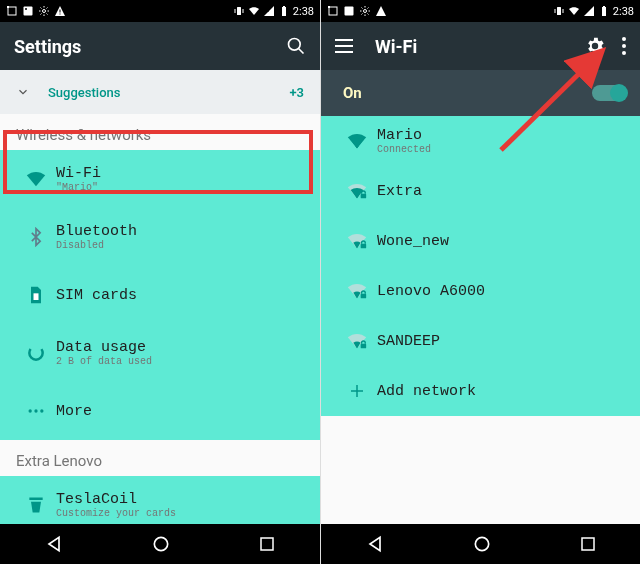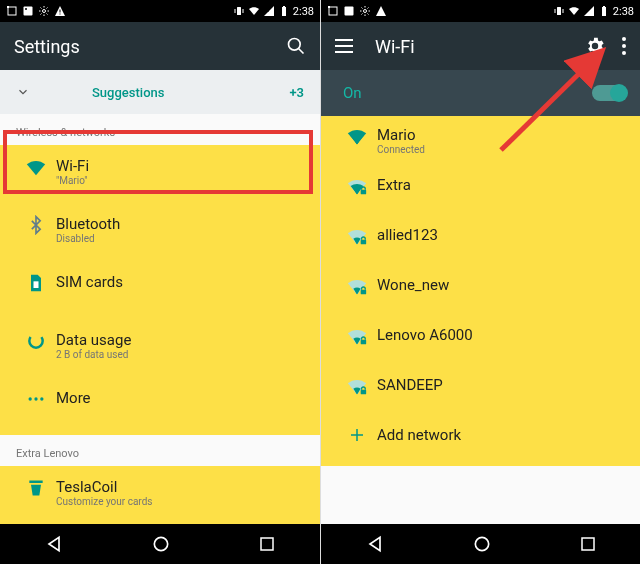--- a/index.html
+++ b/index.html
@@ -17,7 +17,7 @@
 
   
   .appbar { height: 48px; background: #263238; color: #fff; display: flex; align-items: center; padding: 0 14px; font-size: 18px; }
-  .appbar .title { flex: 1; font-weight: 400; }
+  .appbar .title { flex: 1; font-weight: 700; }
   .appbar.sub { height: 46px; background: #37474f; padding-left: 22px; font-size: 15px; }
   .appbar.sub .title { color: #14b8a6; }
 

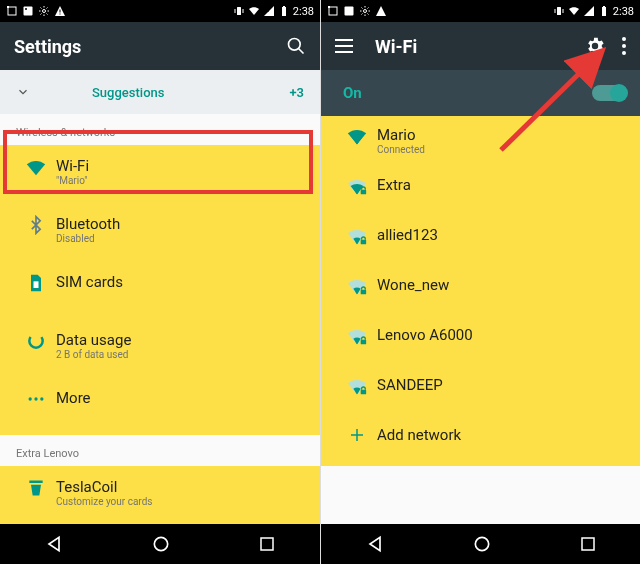--- a/index.html
+++ b/index.html
@@ -30,7 +30,7 @@
   .toggle .knob { width: 18px; height: 18px; background: #26a69a; border-radius: 50%; position: absolute; right: -2px; top: -1px; }
 
   
-  .suggest { height: 44px; background: #eceff1; display: flex; align-items: center; padding: 0 16px; color: #009688; font-size: 13px; font-weight: 500; gap: 44px; }
+  .suggest { height: 44px; background: #eceff1; display: flex; align-items: center; padding: 0 16px; color: #009688; font-size: 13px; font-weight: 500; }
   .suggest .chev { color: #555; margin-right: 18px; }
   .suggest .count { margin-left: auto; font-weight: 600; }
 

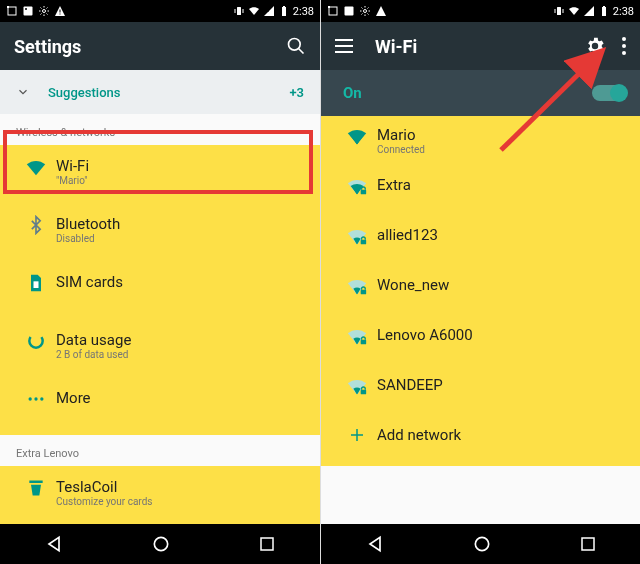--- a/index.html
+++ b/index.html
@@ -19,7 +19,7 @@
   .appbar { height: 48px; background: #263238; color: #fff; display: flex; align-items: center; padding: 0 14px; font-size: 18px; }
   .appbar .title { flex: 1; font-weight: 700; }
   .appbar.sub { height: 46px; background: #37474f; padding-left: 22px; font-size: 15px; }
-  .appbar.sub .title { color: #14b8a6; }
+  .appbar.sub .title { color: #fef9c3; }
 
   
   .hamburger { width: 18px; height: 14px; margin-right: 22px; display:flex; flex-direction:column; justify-content:space-between;}

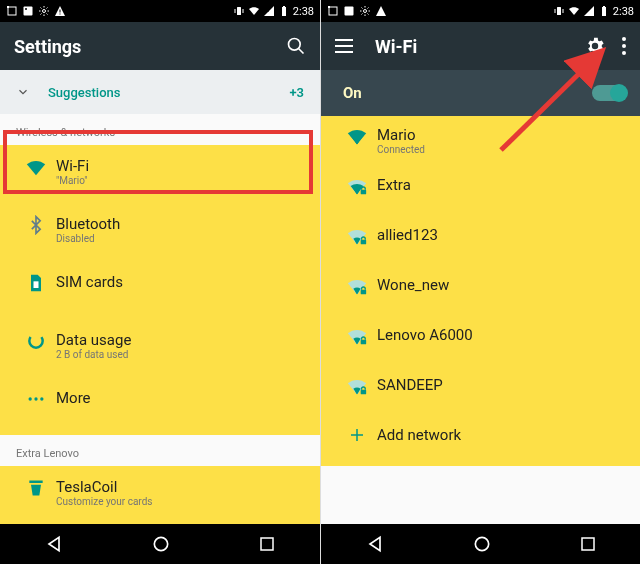--- a/index.html
+++ b/index.html
@@ -34,7 +34,7 @@
   .suggest .chev { color: #555; margin-right: 18px; }
   .suggest .count { margin-left: auto; font-weight: 600; }
 
-  .section-label { font-size: 11px; color: #757575; padding: 12px 16px 6px; }
+  .section-label { font-size: 15px; color: #757575; padding: 12px 16px 6px; }
 
   .row { display: flex; align-items: flex-start; padding: 12px 16px; background: #fde047; min-height: 58px; }
   .row.compact { min-height: 50px; padding: 10px 16px; }

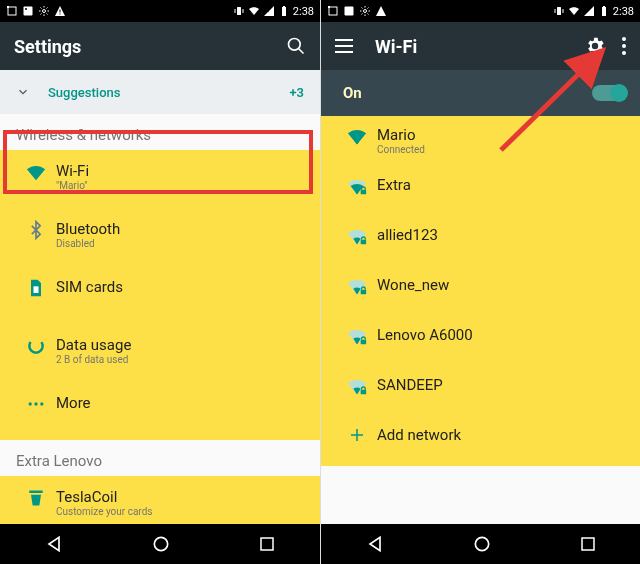--- a/index.html
+++ b/index.html
@@ -36,7 +36,7 @@
 
   .section-label { font-size: 15px; color: #757575; padding: 12px 16px 6px; }
 
-  .row { display: flex; align-items: flex-start; padding: 12px 16px; background: #fde047; min-height: 58px; }
+  .row { display: flex; align-items: center; padding: 12px 16px; background: #5eead4; min-height: 58px; font-family: Liberation Mono, monospace; }
   .row.compact { min-height: 50px; padding: 10px 16px; }
   .row .ricon { width: 40px; display:flex; justify-content:center; color: #009688; flex-shrink:0; }
   .row .ricon.grey { color: #607d8b; }

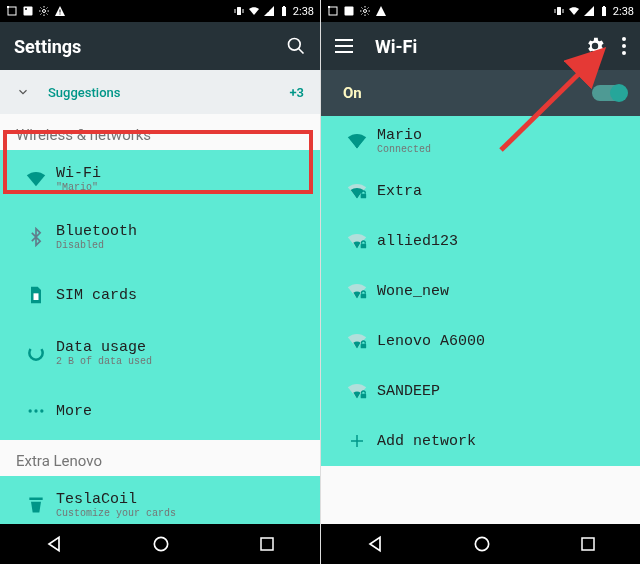--- a/index.html
+++ b/index.html
@@ -314,22 +314,6 @@
             </svg>
           </div>
     <div class="rtext">
-      <span class="rlabel">allied123</span>
-
-    </div>
-        </div>
-        <div class="row compact">
-    <div class="ricon">
-            <svg width="22" height="22" viewBox="0 0 24 24">
-              <path d="M12 20L2 8c6-5 14-5 20 0z" fill="#b2dfdb"></path>
-              <path d="M12 20L5 11c4-3 10-3 14 0z" fill="#b2dfdb"></path>
-              <path d="M12 20L8 14c2.5-2 5.5-2 8 0z" fill="#009688"></path>
-              <path d="M12 20l-2-3c1.3-1 2.7-1 4 0z" fill="#009688"></path>
-              <rect x="16" y="15" width="6" height="5" fill="#009688" rx="1"></rect>
-              <path d="M17 15v-1a2 2 0 014 0v1" fill="none" stroke="#009688" stroke-width="1.5"></path>
-            </svg>
-          </div>
-    <div class="rtext">
       <span class="rlabel">Wone_new</span>
 
     </div>

